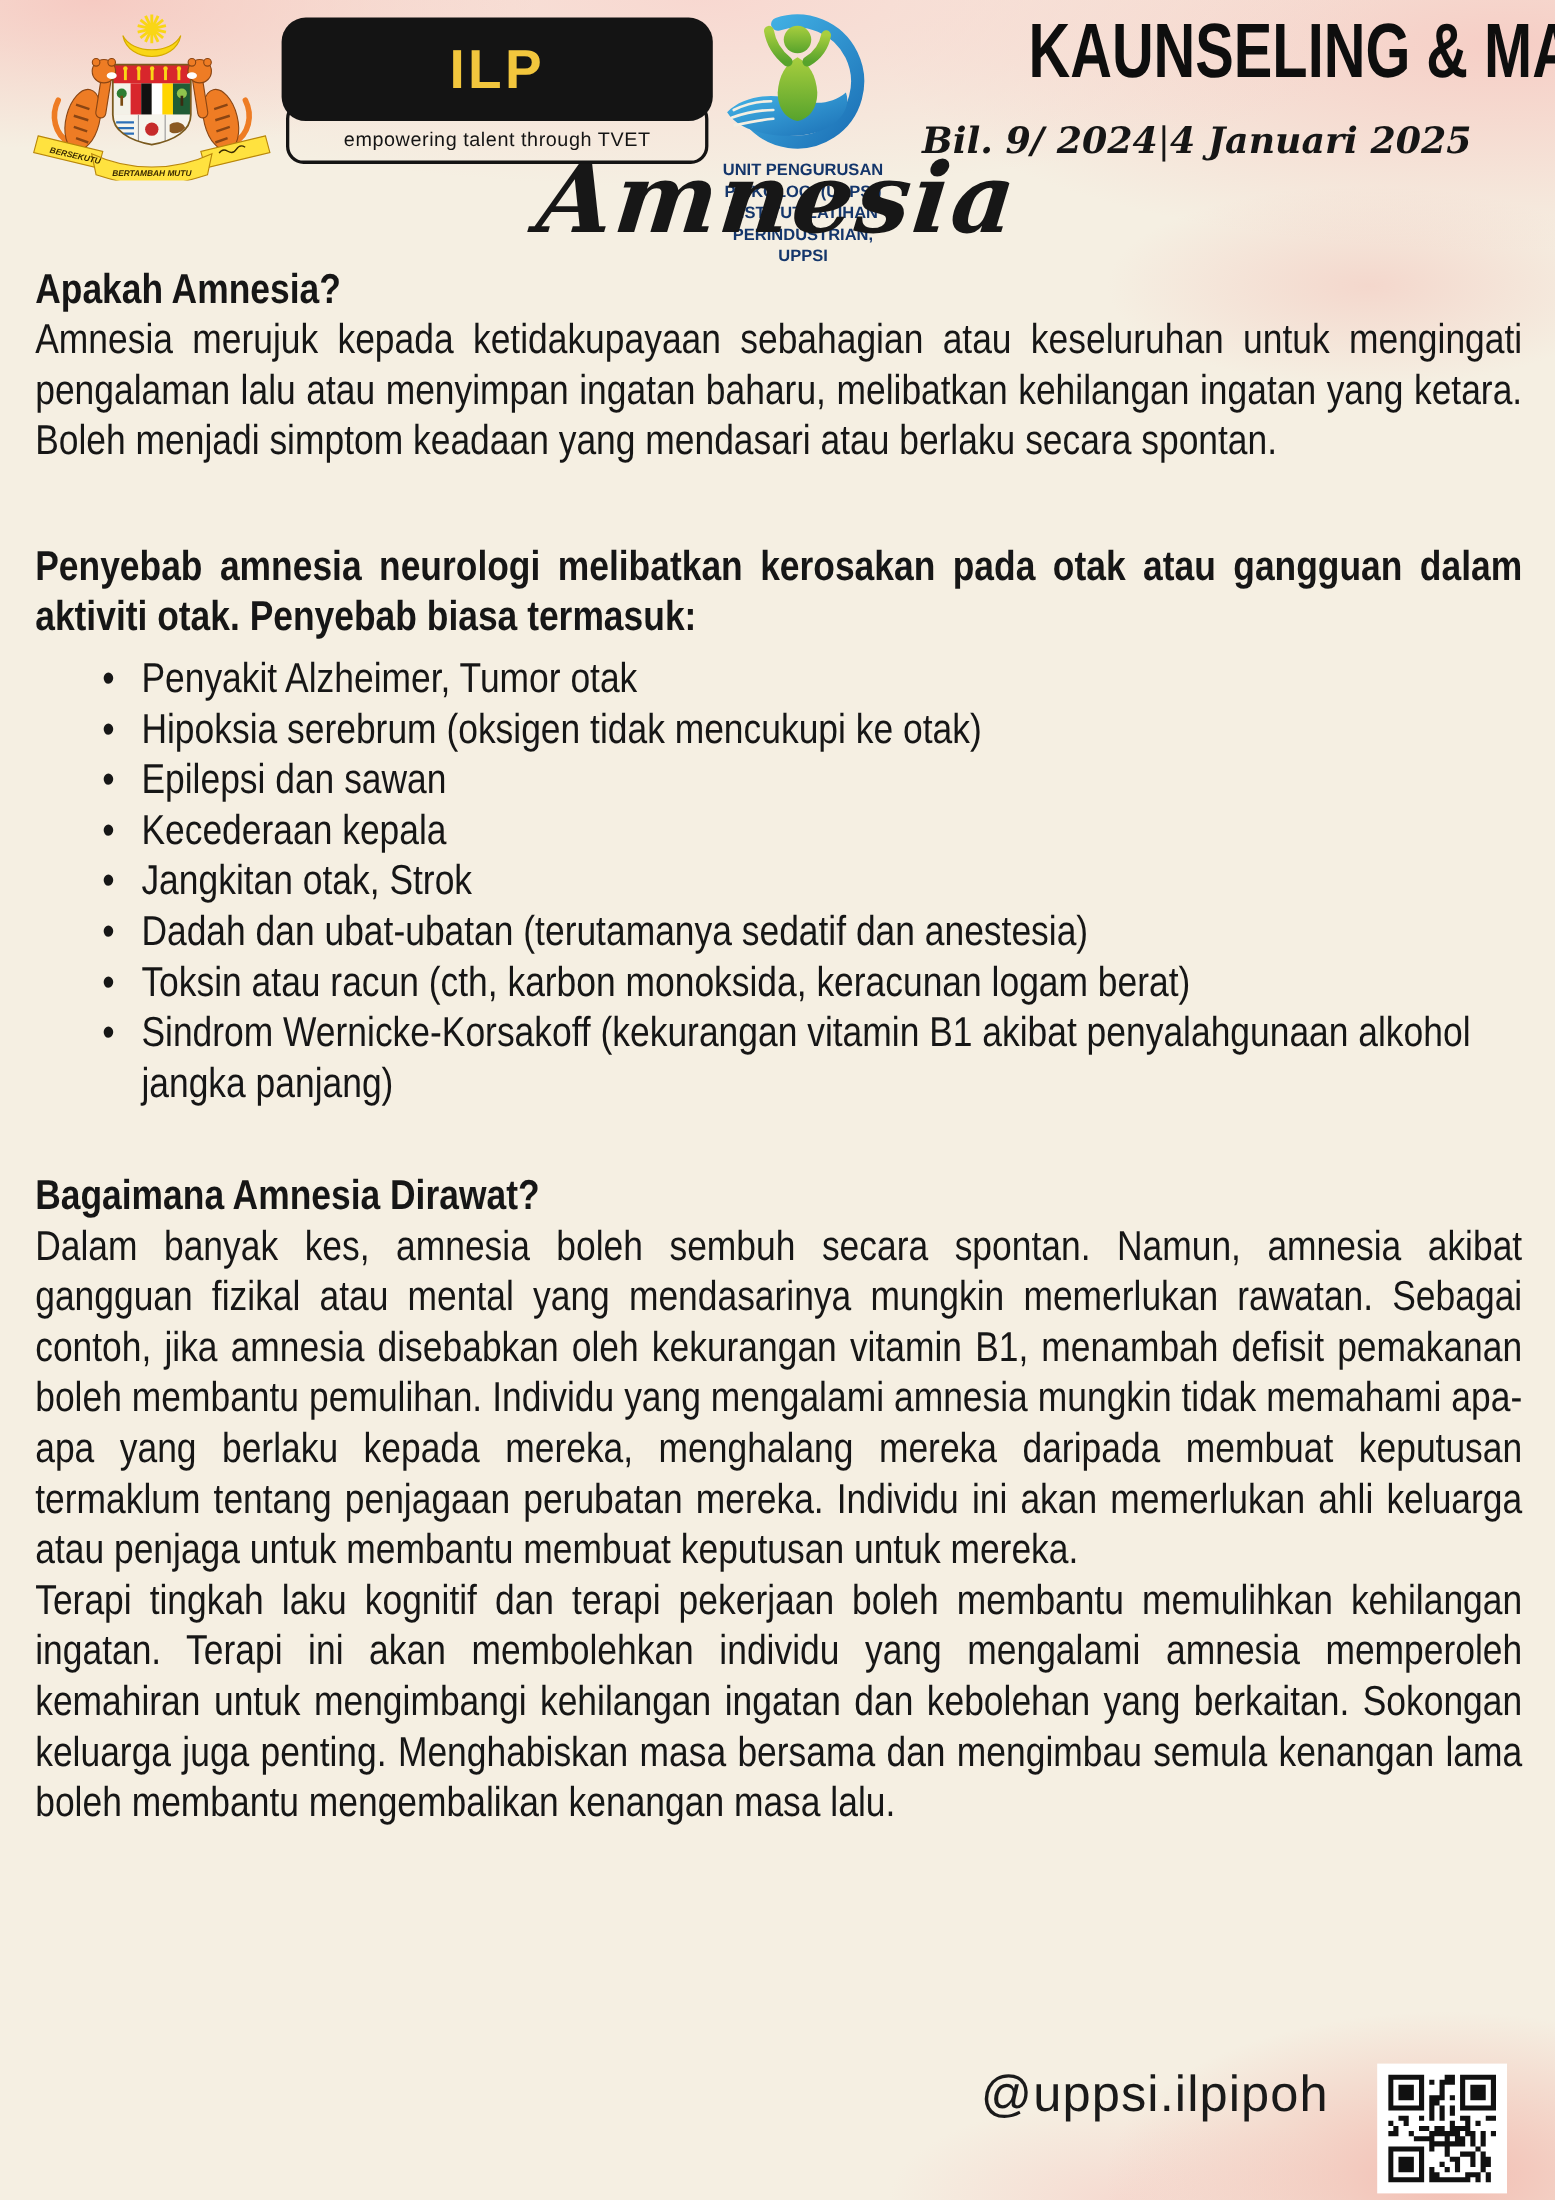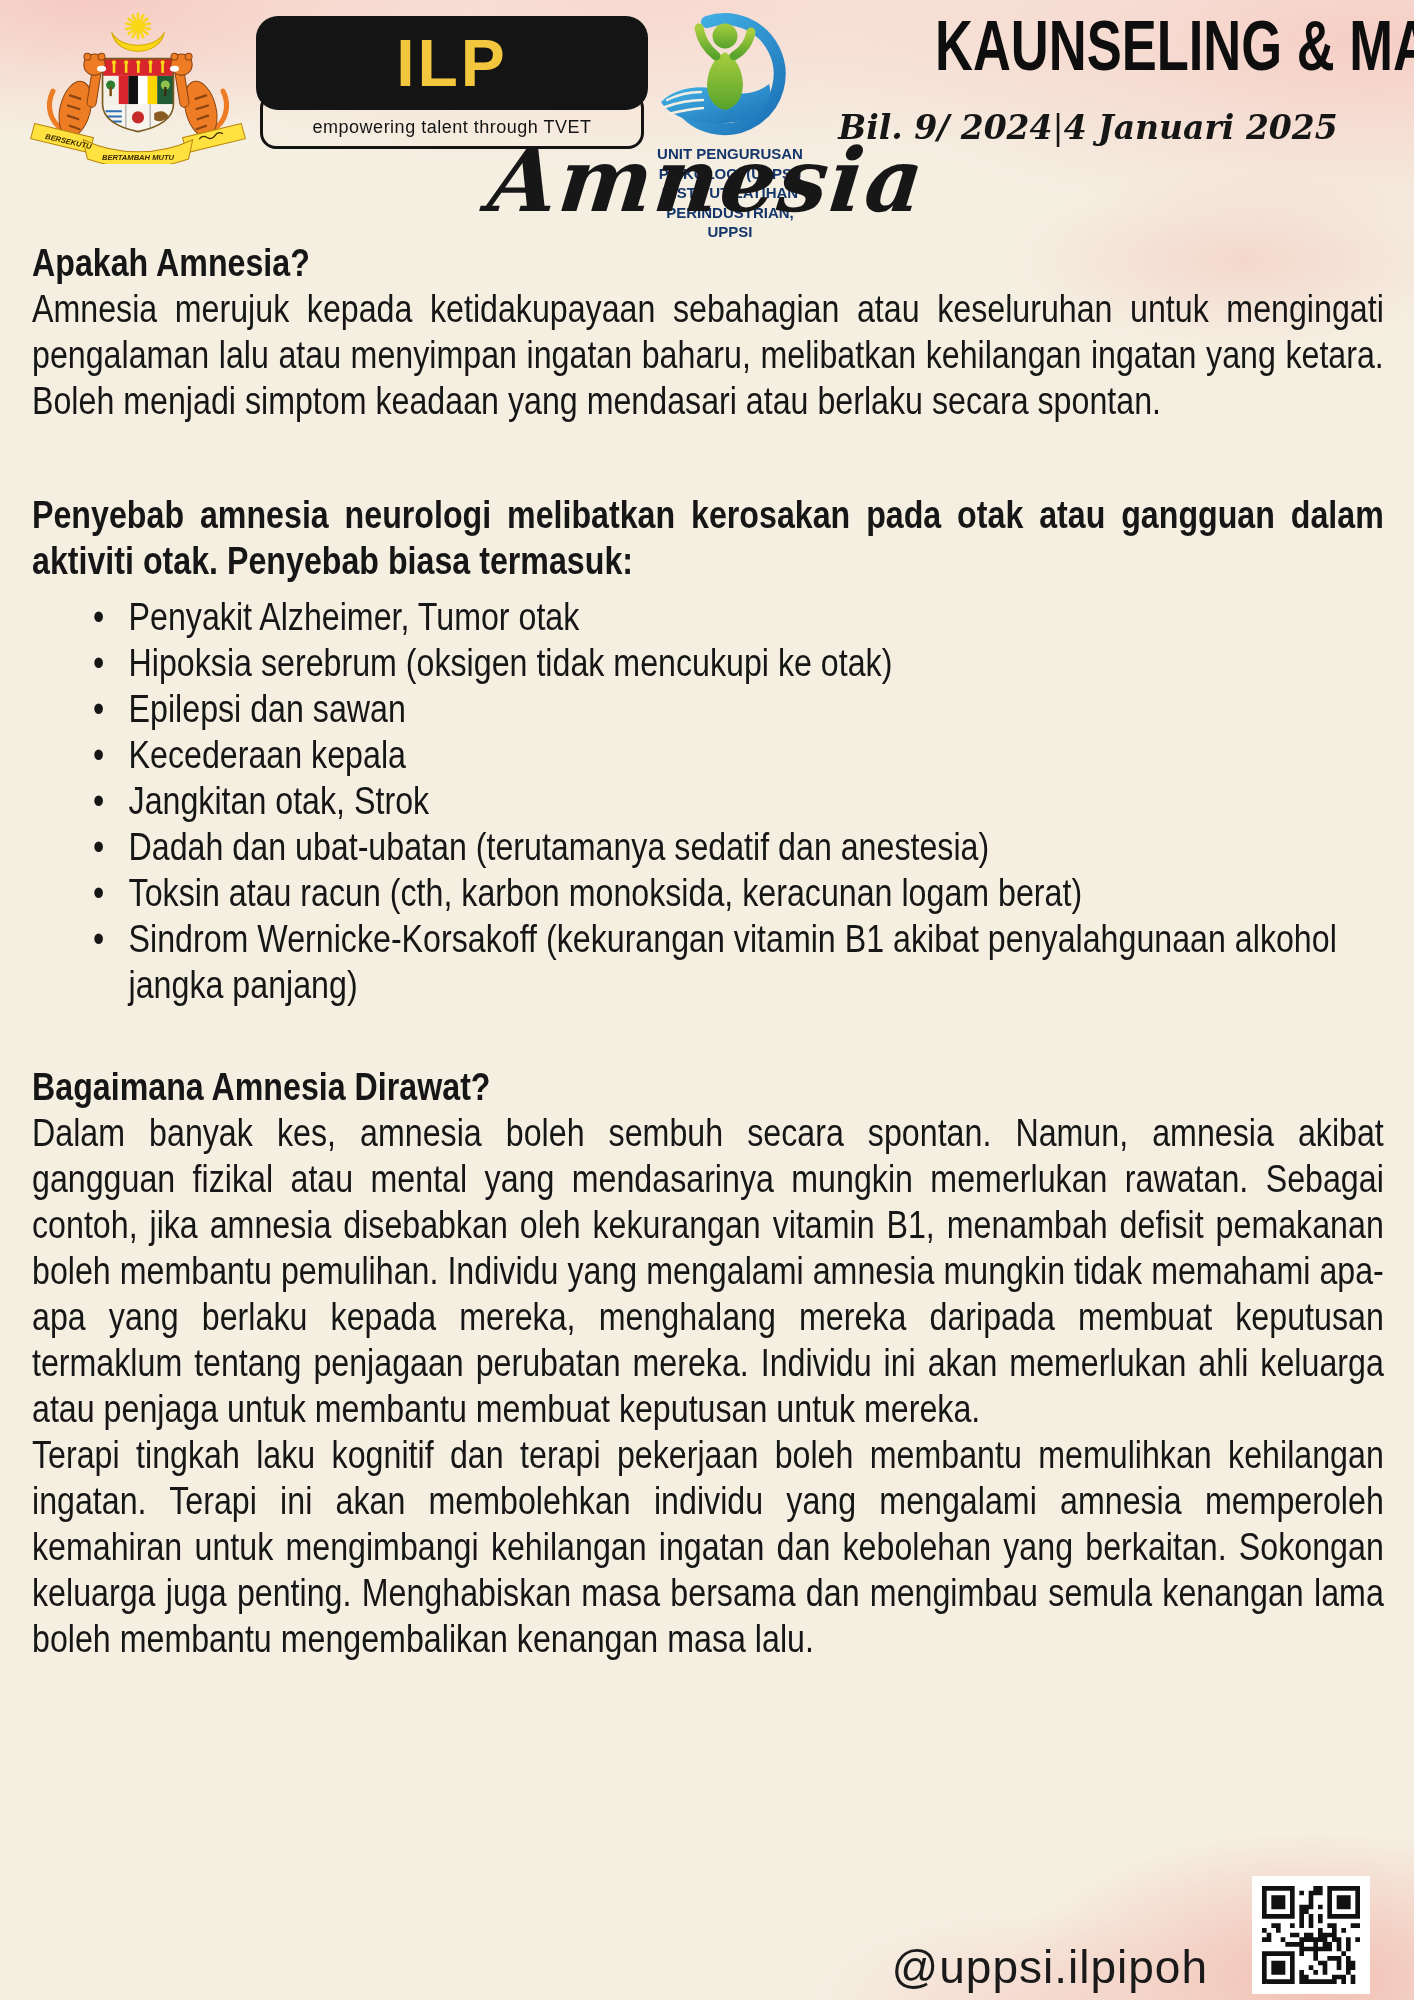--- a/index.html
+++ b/index.html
@@ -26,7 +26,7 @@
     background:#141414;border-radius:22px;height:94px;
     display:flex;align-items:center;justify-content:center;gap:16px;
   }
-  .ilp-word1{color:#f2c63d;font-size:66px;font-weight:bold;letter-spacing:3px;line-height:1;}
+  .ilp-word1{color:#f2c63d;font-size:50px;font-weight:bold;letter-spacing:3px;line-height:1;}
   .ilp-word2{color:#fff;font-size:66px;font-weight:bold;letter-spacing:2px;line-height:1;display:flex;align-items:center;}
   .ilp-tagline{
     position:relative;z-index:1;

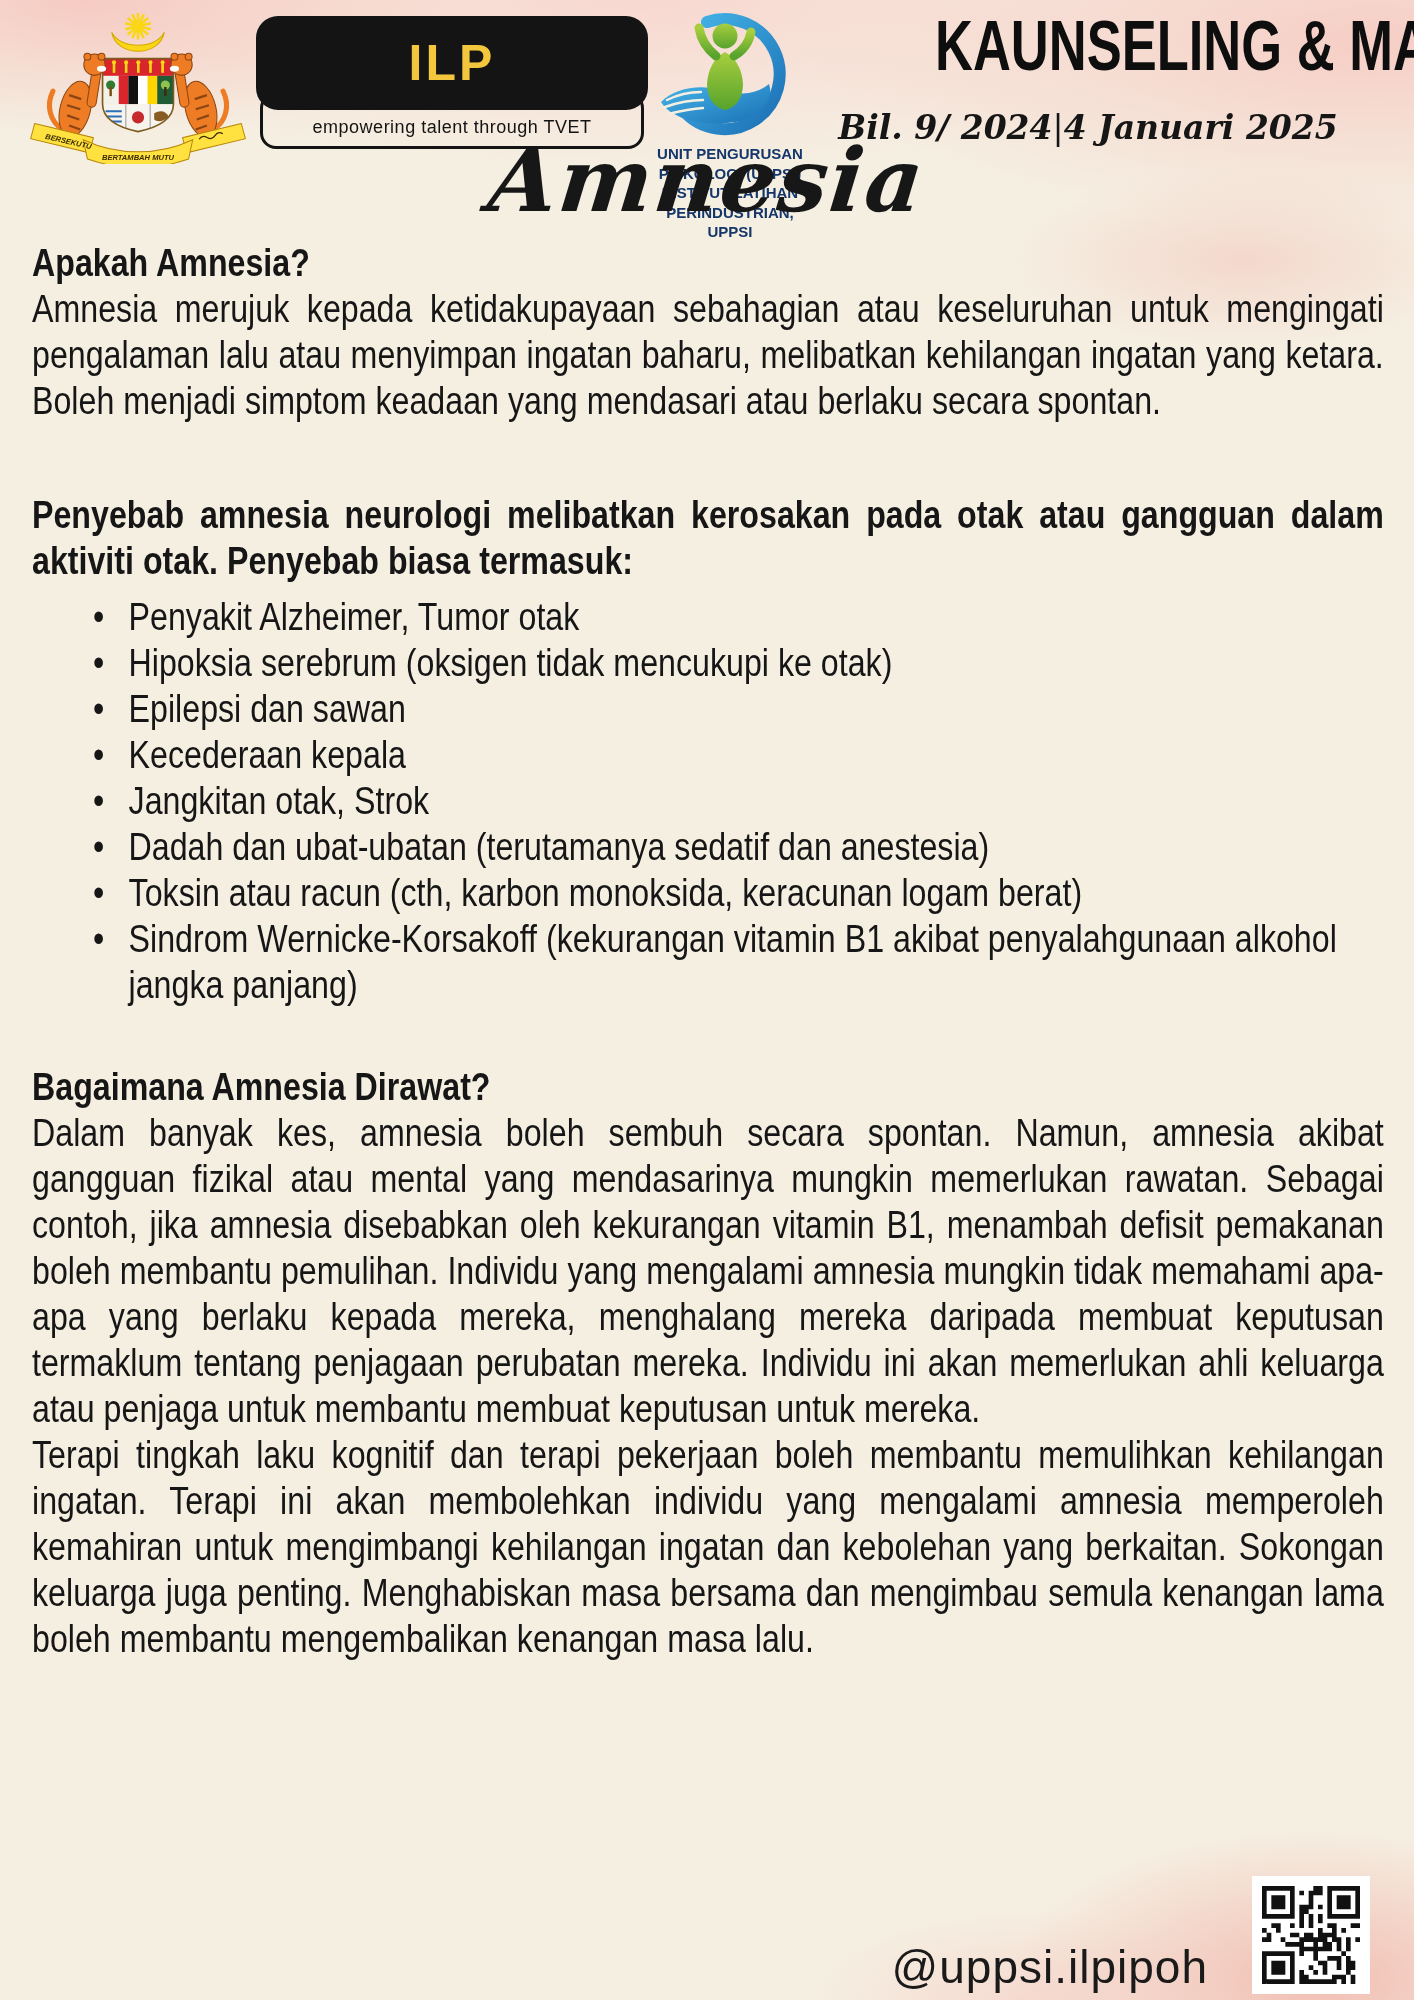--- a/index.html
+++ b/index.html
@@ -66,7 +66,7 @@
   .sec3 h2{margin-top:56px;}
   .p-gap{margin-top:48px;}
   
-  .footer{position:absolute;right:44px;bottom:6px;display:flex;align-items:flex-end;gap:44px;}
+  .footer{position:absolute;right:44px;bottom:6px;display:flex;align-items:flex-start;gap:44px;}
   .handle{font-size:46px;color:#1a1a1a;letter-spacing:1px;}
   .qr-box{width:118px;height:118px;background:#fff;display:flex;align-items:center;justify-content:center;}
 </style>

